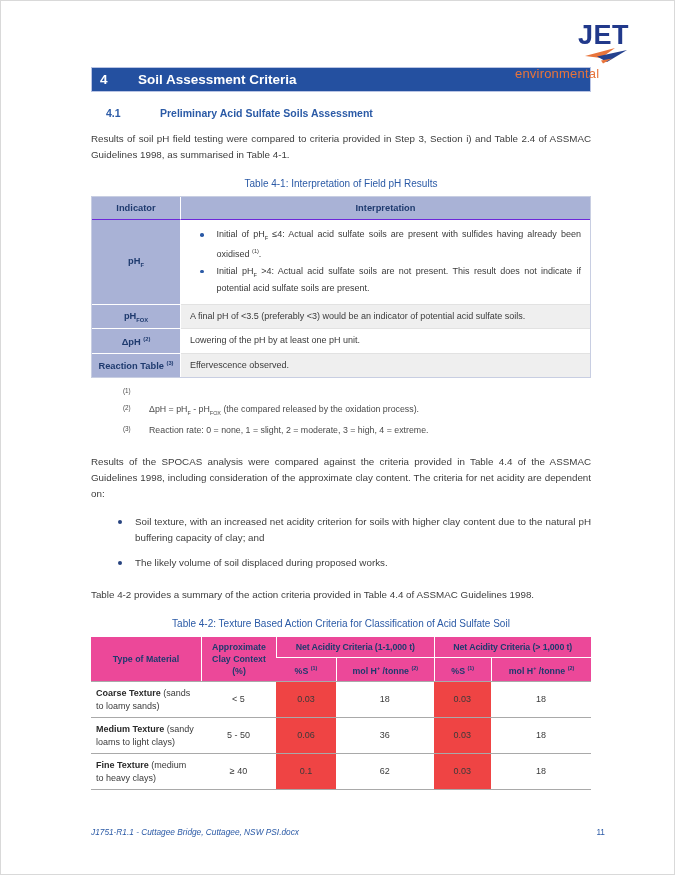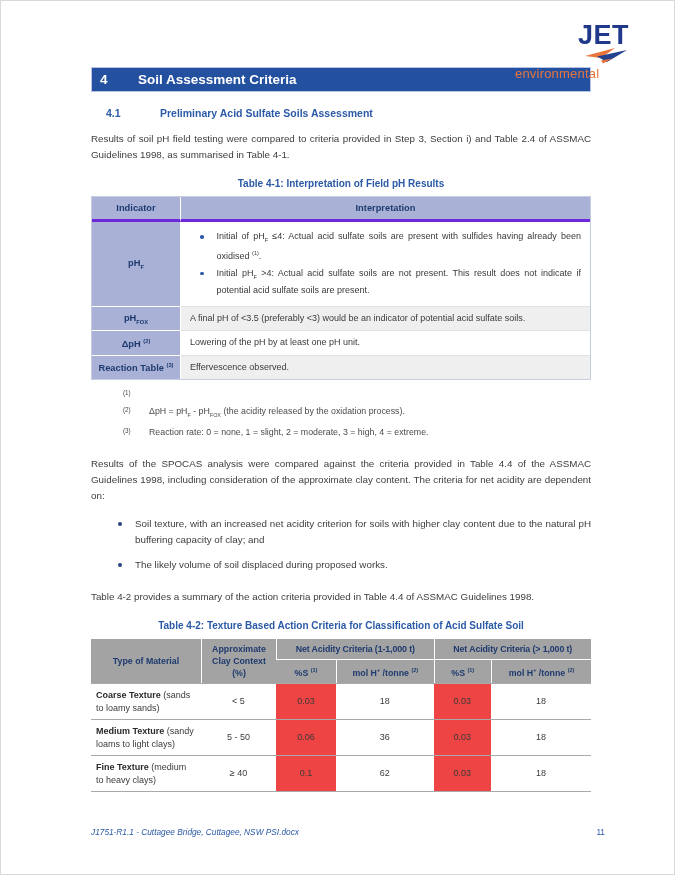--- a/index.html
+++ b/index.html
@@ -30,7 +30,7 @@
   p.body{font-size:9.8px;line-height:16px;margin:12px 0;color:#3d3d3d;}
   .just{text-align:justify;}
 
-  .caption{text-align:center;color:#2B5AA6;font-weight:bold;font-size:10px;margin:15px 0 7px;}
+  .caption{text-align:center;color:#2B5AA6;font-weight:normal;font-size:10px;margin:15px 0 7px;}
 
   sub{font-size:.62em;vertical-align:sub;}
   sup{font-size:.62em;vertical-align:super;}

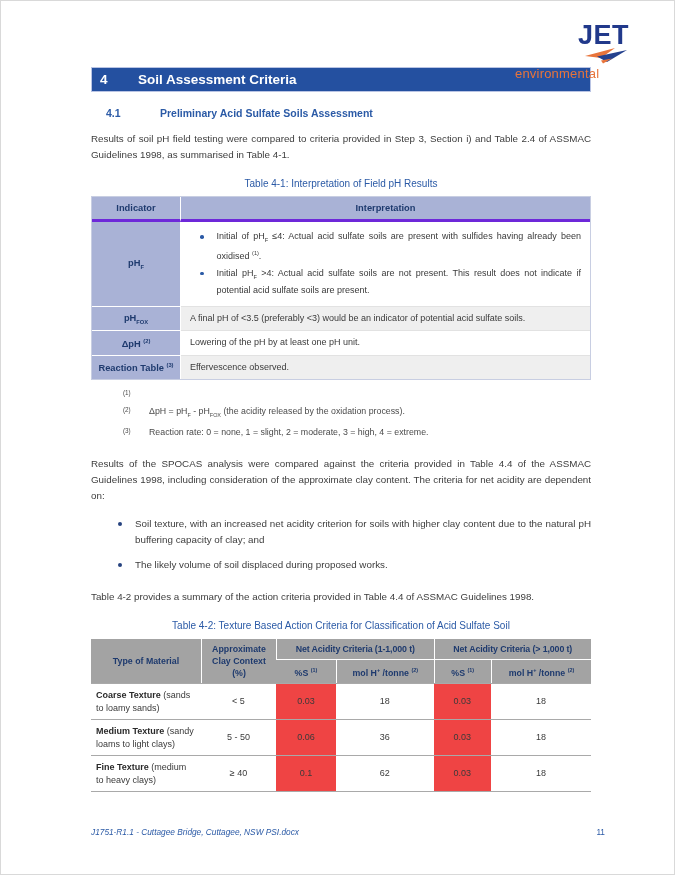--- a/index.html
+++ b/index.html
@@ -40,7 +40,7 @@
   .t1{border:1px solid #c8cee2;font-size:9.3px;}
   .t1 th{
     background:#A9B2D6;color:#1E3A6E;font-weight:bold;padding:6px 4px;
-    border-right:1px solid #fff;border-bottom:3px solid #6d28d9;font-size:9.3px;margin-left:35px;
+    border-right:1px solid #fff;border-bottom:1px solid #6d28d9;font-size:9.3px;margin-left:35px;
   }
   .t1 th:last-child{border-right:none;}
   .t1 td.ind{

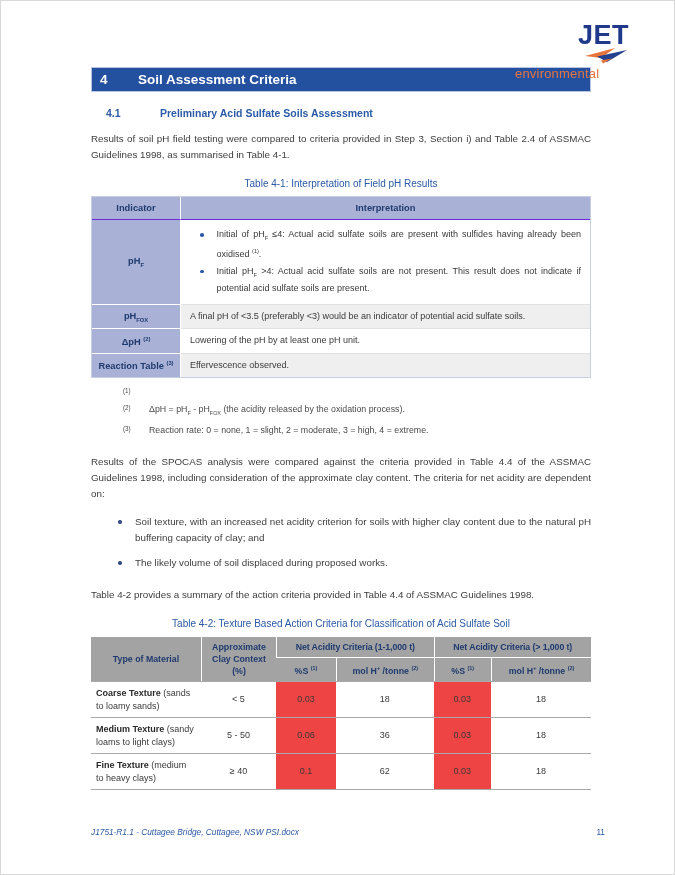--- a/index.html
+++ b/index.html
@@ -173,7 +173,7 @@
       </div>
       <div class="fn">
         <span class="fnm">(2)</span>
-        <span class="fnt"><span>ΔpH = pH</span><sub>F</sub><span> - pH</span><sub>FOX</sub><span> (the acidity released by the oxidation process).</span></span>
+        <span class="fnt"><span>ΔpH = pH</span><sub>F</sub><span> - pH</span><sub>FOX</sub><span> (the compared released by the oxidation process).</span></span>
       </div>
       <div class="fn">
         <span class="fnm">(3)</span>

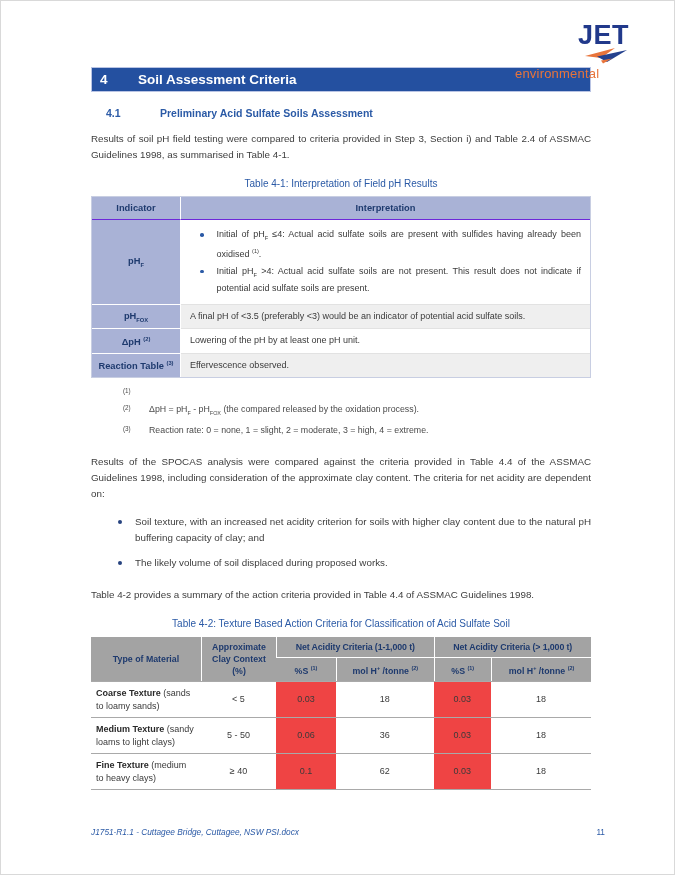--- a/index.html
+++ b/index.html
@@ -71,7 +71,7 @@
   
   .t2{font-size:9px;}
   .t2 th{
-    background:#a3a3a3;color:#1E3A6E;font-weight:bold;text-align:center;
+    background:#ec4899;color:#1E3A6E;font-weight:bold;text-align:center;
     padding:4px 3px;font-size:8.8px;border-left:1px solid #fff;border-top:1px solid #fff;
     line-height:12px;
   }

